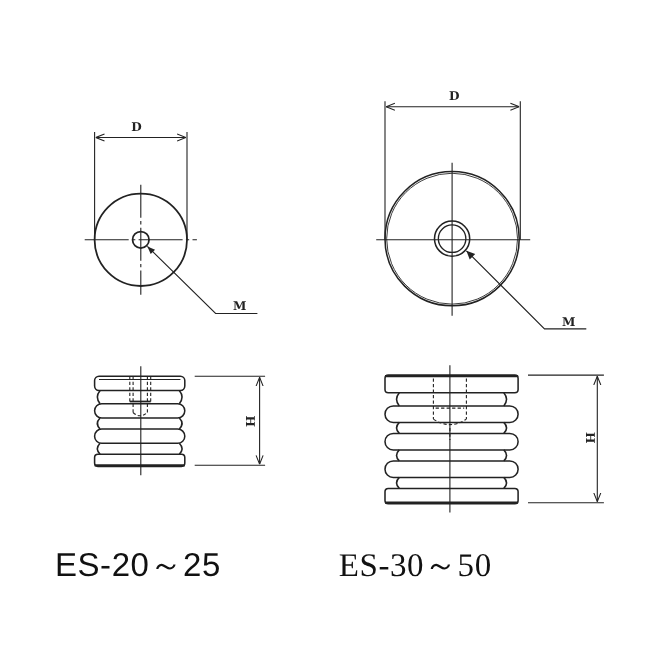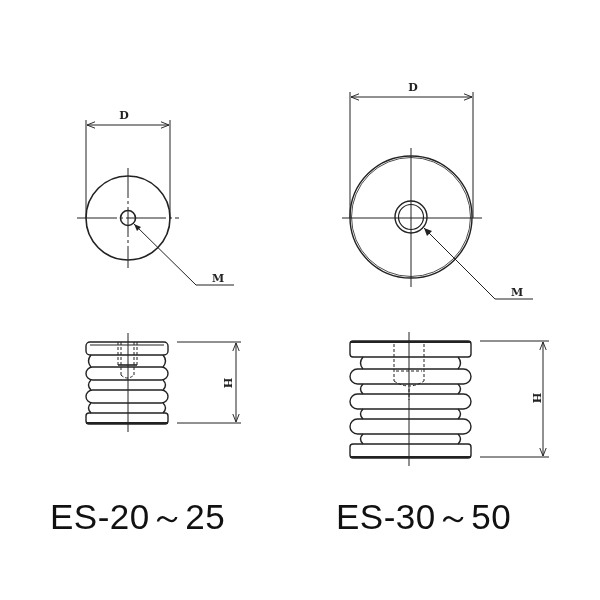--- a/index.html
+++ b/index.html
@@ -5,7 +5,7 @@
   html, body { margin:0; padding:0; background:#ffffff; }
   body { width:600px; height:600px; position:relative; overflow:hidden; font-family:"DejaVu Serif", serif; }
   svg { position:absolute; left:0; top:0; }
-  .caption { position:absolute; font-family:"Liberation Sans", sans-serif; font-size:35px; color:#111; letter-spacing:0.5px; }
+  .caption { position:absolute; font-family:"Liberation Sans", sans-serif; font-size:30px; color:#111; letter-spacing:0.5px; }
 </style>
 </head>
 <body>

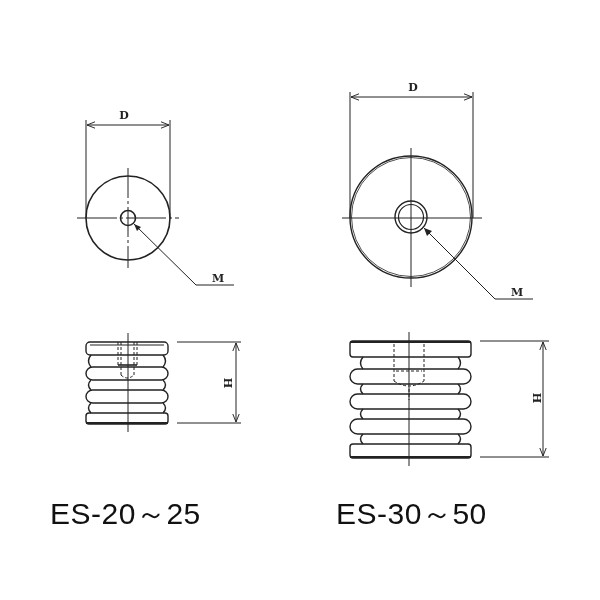--- a/index.html
+++ b/index.html
@@ -114,6 +114,6 @@
 </svg>
 
 <div class="caption" style="left:50px; top:494px;">ES-20～25</div>
-<div class="caption" style="left:336px; top:494px;">ES-30～50</div>
+<div class="caption" style="left:308px; top:494px;font-family:Liberation Serif, serif;">ES-30～50</div>
 
 </body></html>

